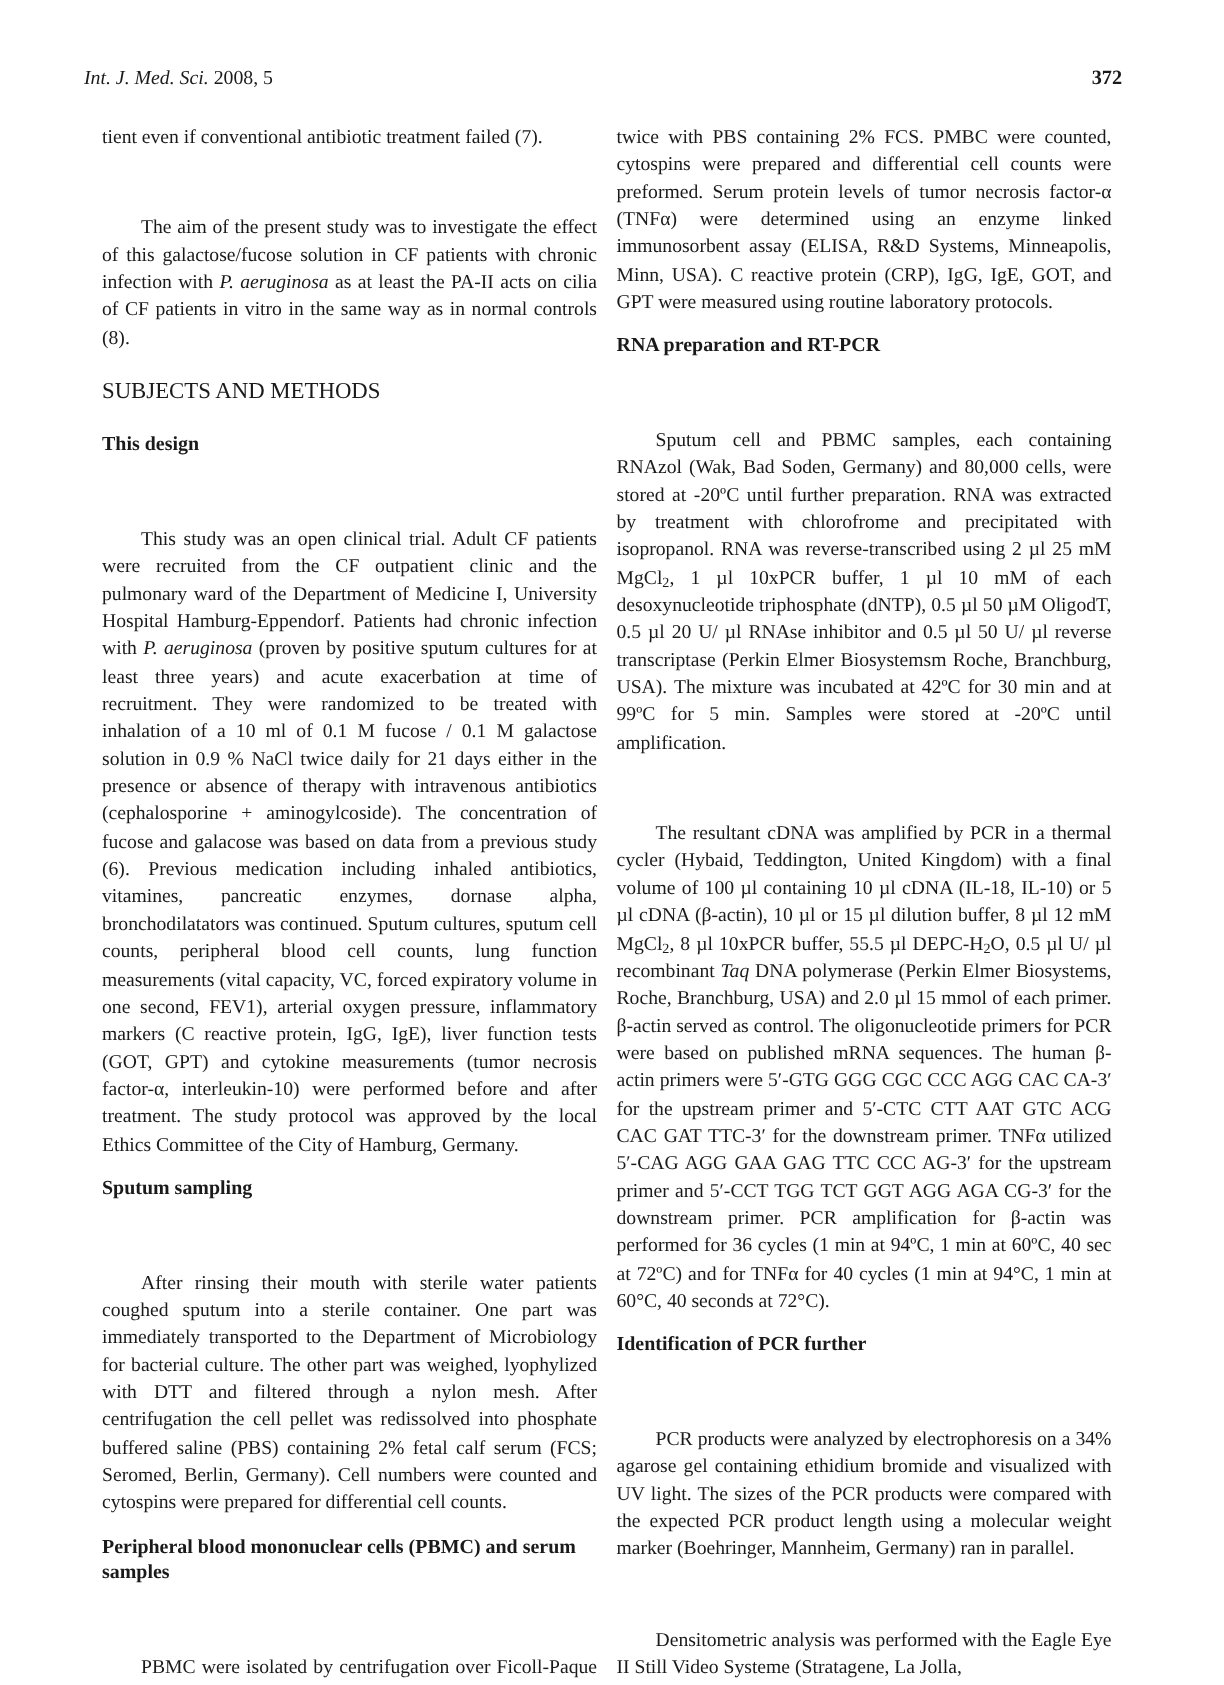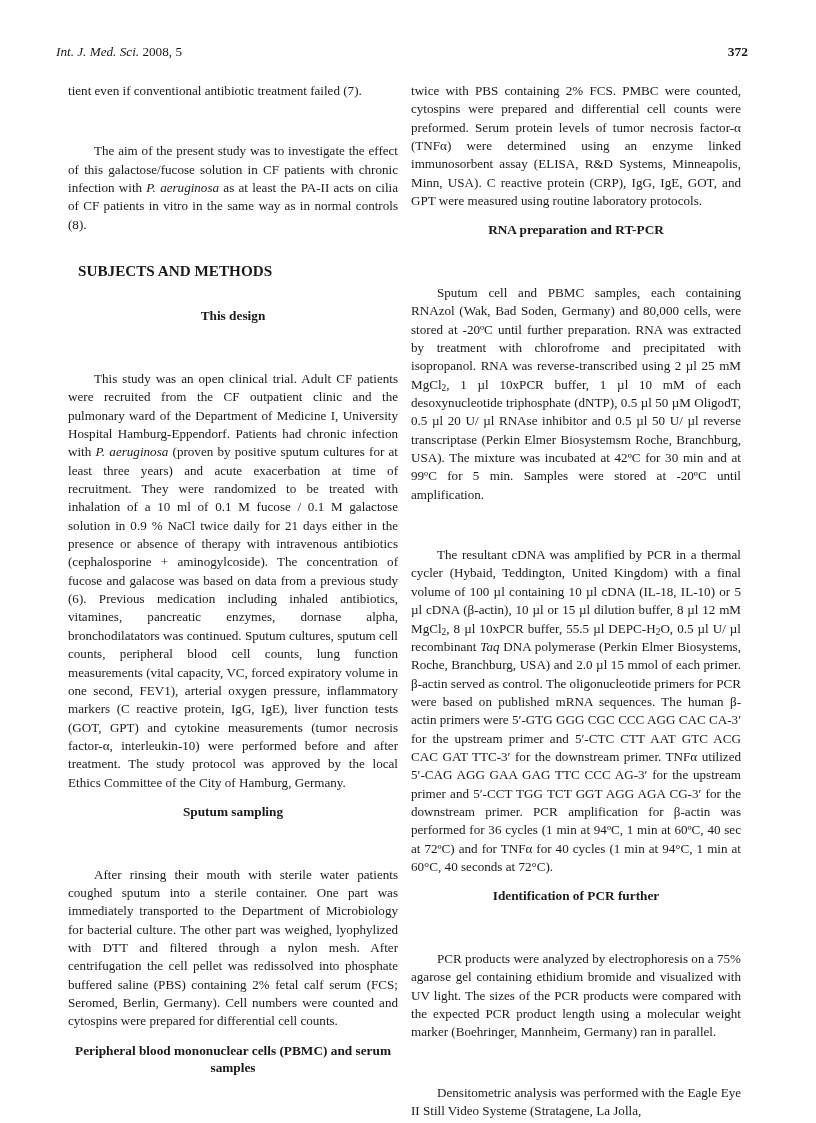--- a/index.html
+++ b/index.html
@@ -76,7 +76,7 @@
     font-size: 13.3px;
     font-weight: bold;
     line-height: 17.6px;
-    text-align: center;
+    text-align: left;
   }
   h2.sub.tight {
     padding-top: 10px;

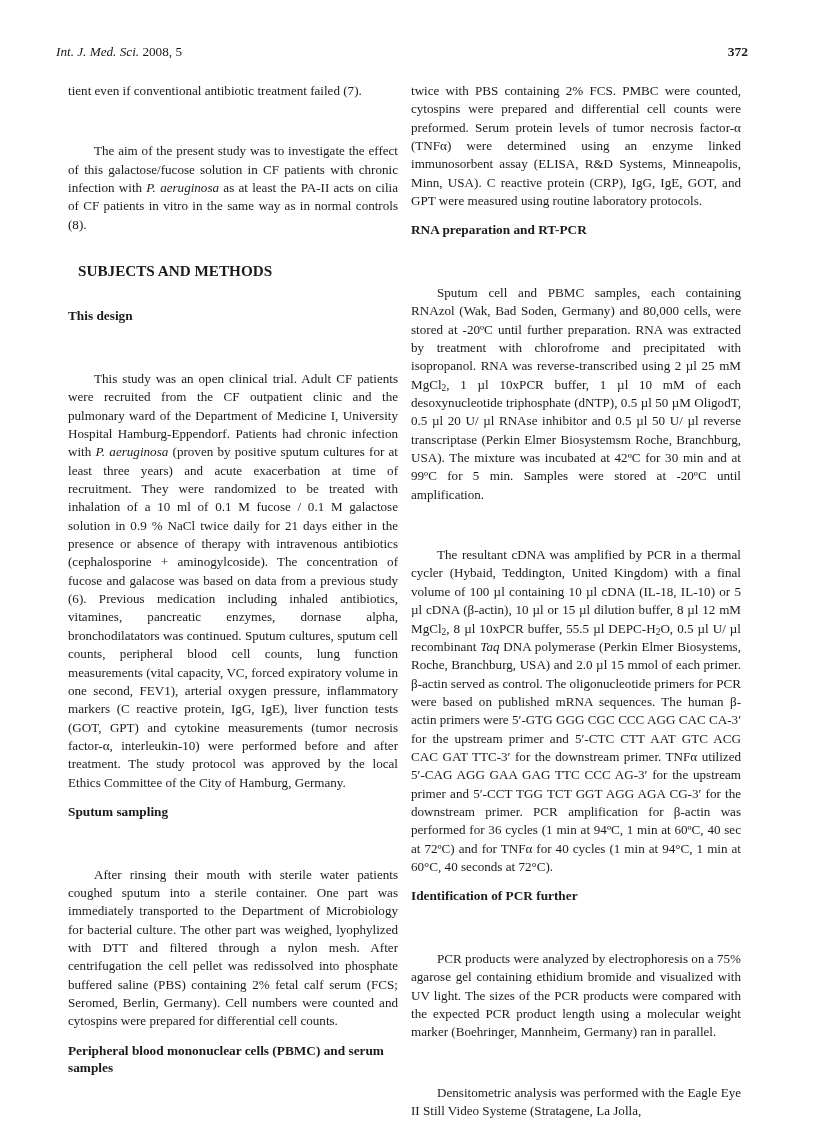--- a/index.html
+++ b/index.html
@@ -61,11 +61,11 @@
     margin-top: 42px;
   }
   h1.sec {
-    margin: 10px;
+    margin: 0;
     padding-top: 18px;
     padding-bottom: 7px;
     font-size: 15.2px;
-    font-weight: bold;
+    font-weight: normal;
     line-height: 18.35px;
     text-align: left;
   }

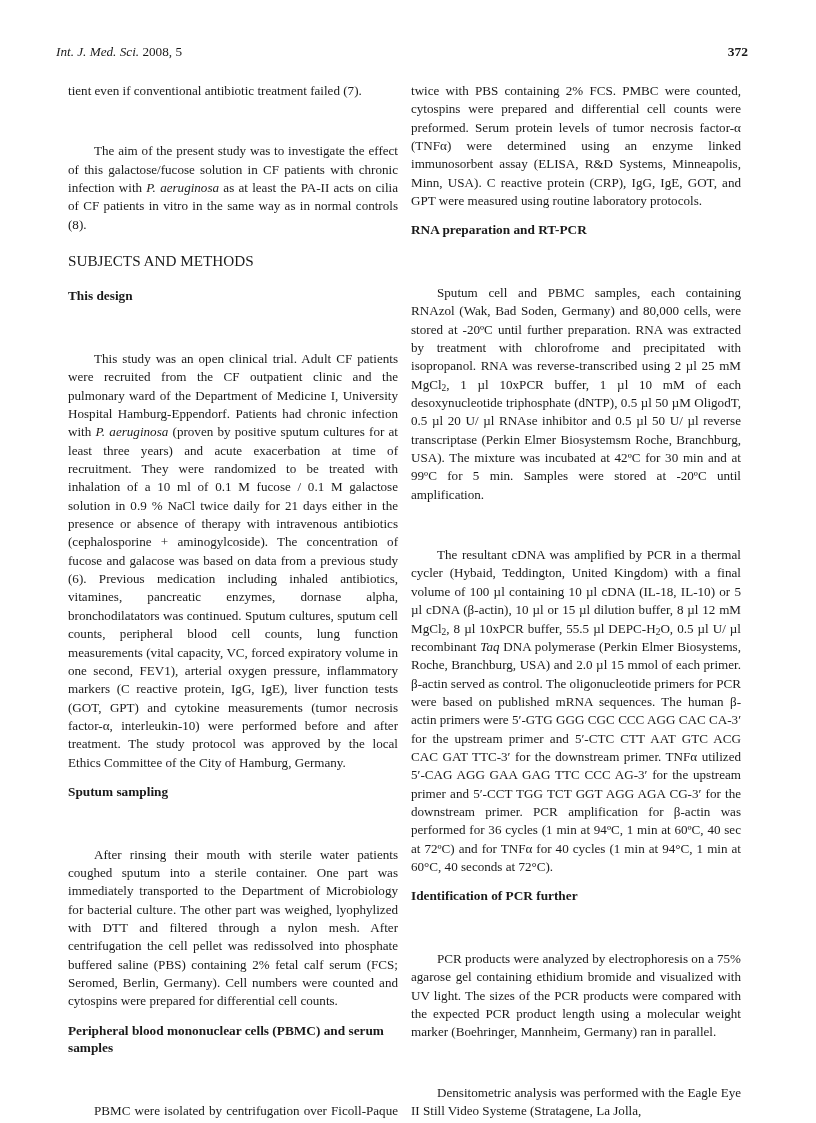--- a/index.html
+++ b/index.html
@@ -138,7 +138,7 @@
 
       <h2 class="sub">Identification of PCR further</h2>
 
-      <p class="body indent">PCR products were analyzed by electrophoresis on a 75% agarose gel containing ethidium bromide and visualized with UV light. The sizes of the PCR products were compared with the expected PCR product length using a molecular weight marker (Boehringer, Mannheim, Germany) ran in parallel.</p>
+      <p class="body indent">PCR products were analyzed by electrophoresis on a 34% agarose gel containing ethidium bromide and visualized with UV light. The sizes of the PCR products were compared with the expected PCR product length using a molecular weight marker (Boehringer, Mannheim, Germany) ran in parallel.</p>
 
 
       <p class="body indent">Densitometric analysis was performed with the Eagle Eye II Still Video Systeme (Stratagene, La Jolla,</p>

